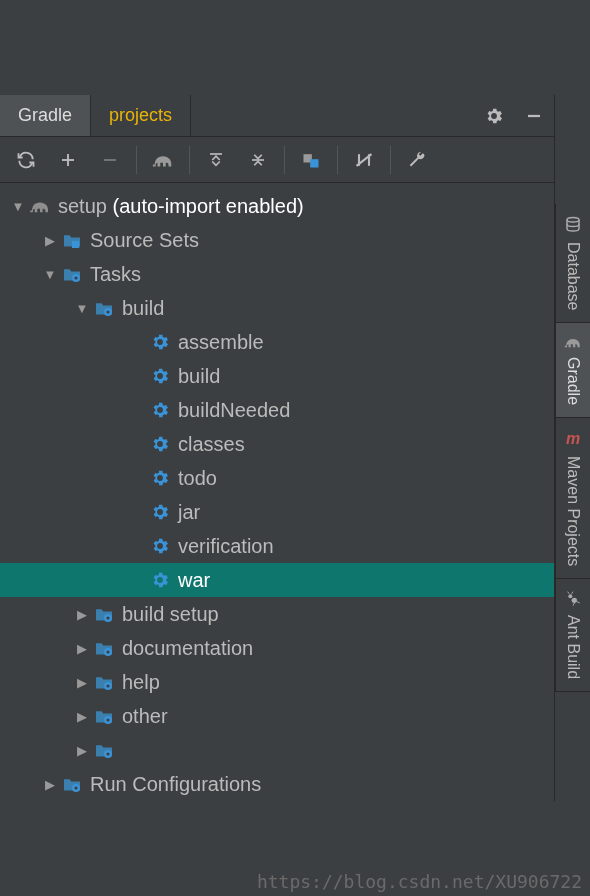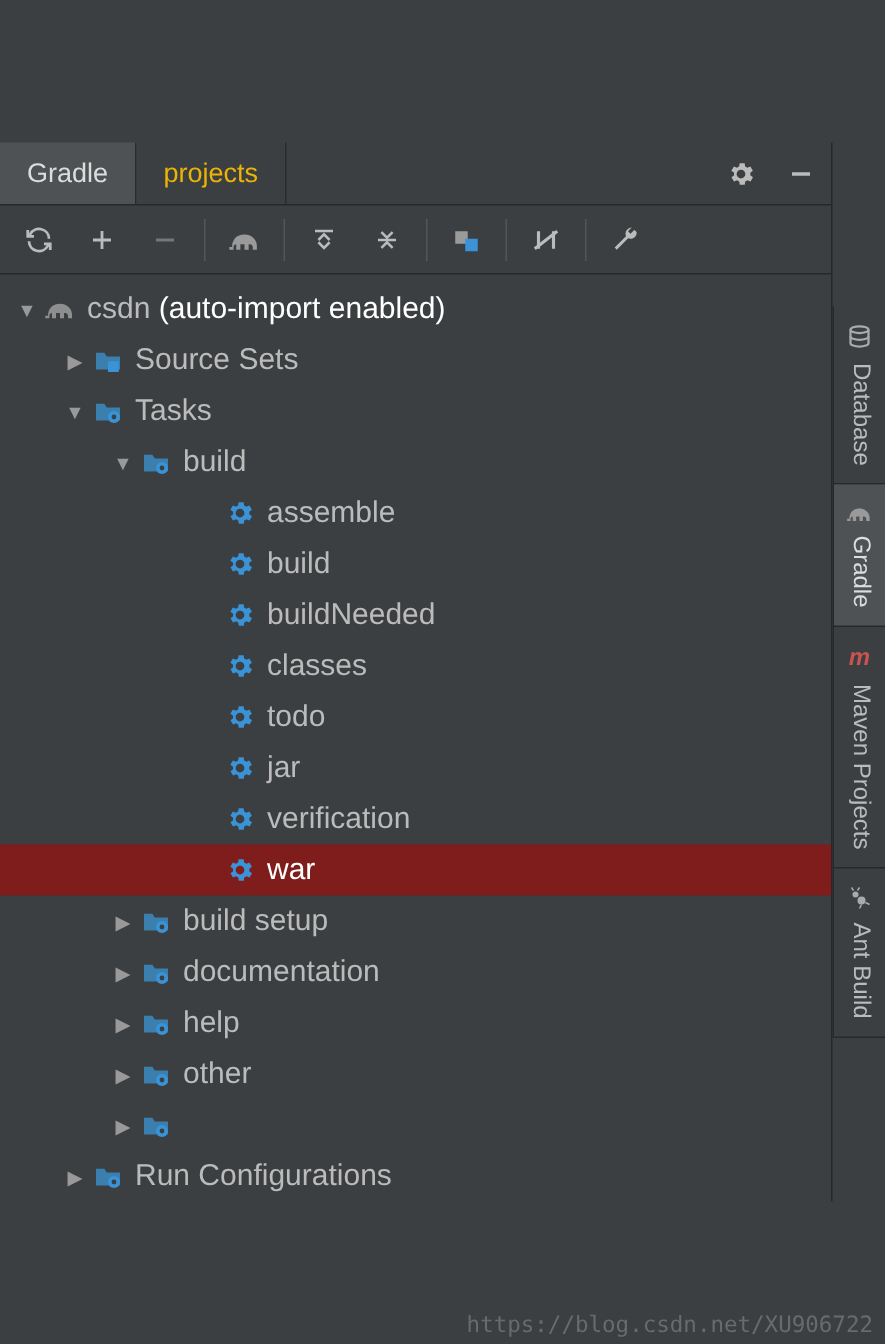--- a/index.html
+++ b/index.html
@@ -217,7 +217,7 @@
             </svg>
         </span>
         <span class="node-label">
-          <span>csdn</span> <span class="dim">(auto-import enabled)</span>
+          <span>setup</span> <span class="dim">(auto-import enabled)</span>
         </span>
       </div>
 

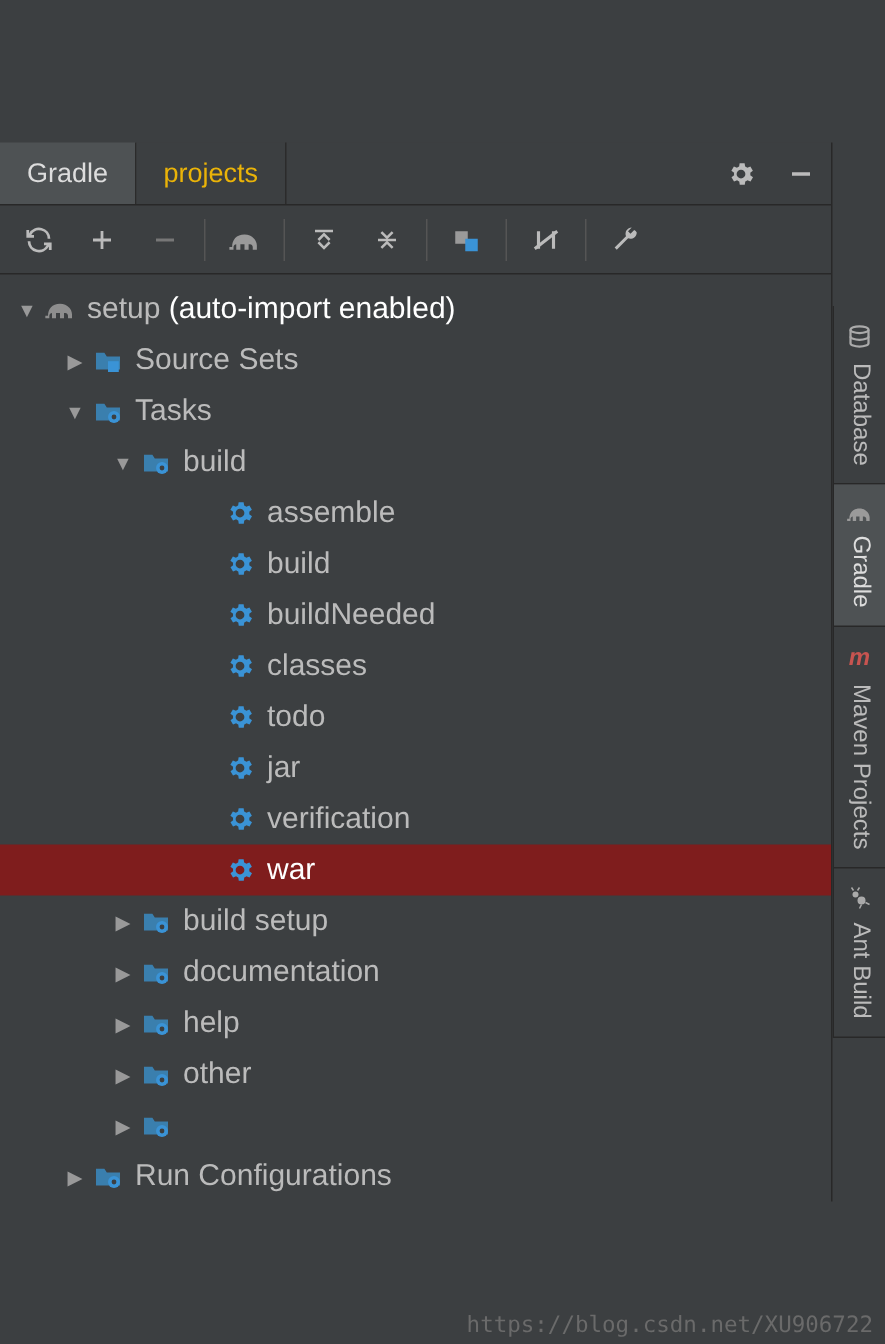--- a/index.html
+++ b/index.html
@@ -75,7 +75,7 @@
     white-space: nowrap;
     cursor: pointer;
   }
-  .node.selected { background: #7f1d1d; color: #ffffff; }
+  .node.selected { background: #0f766e; color: #ffffff; }
   .arrow {
     width: 20px; text-align: center; font-size: 13px;
     color: #999; flex-shrink: 0;

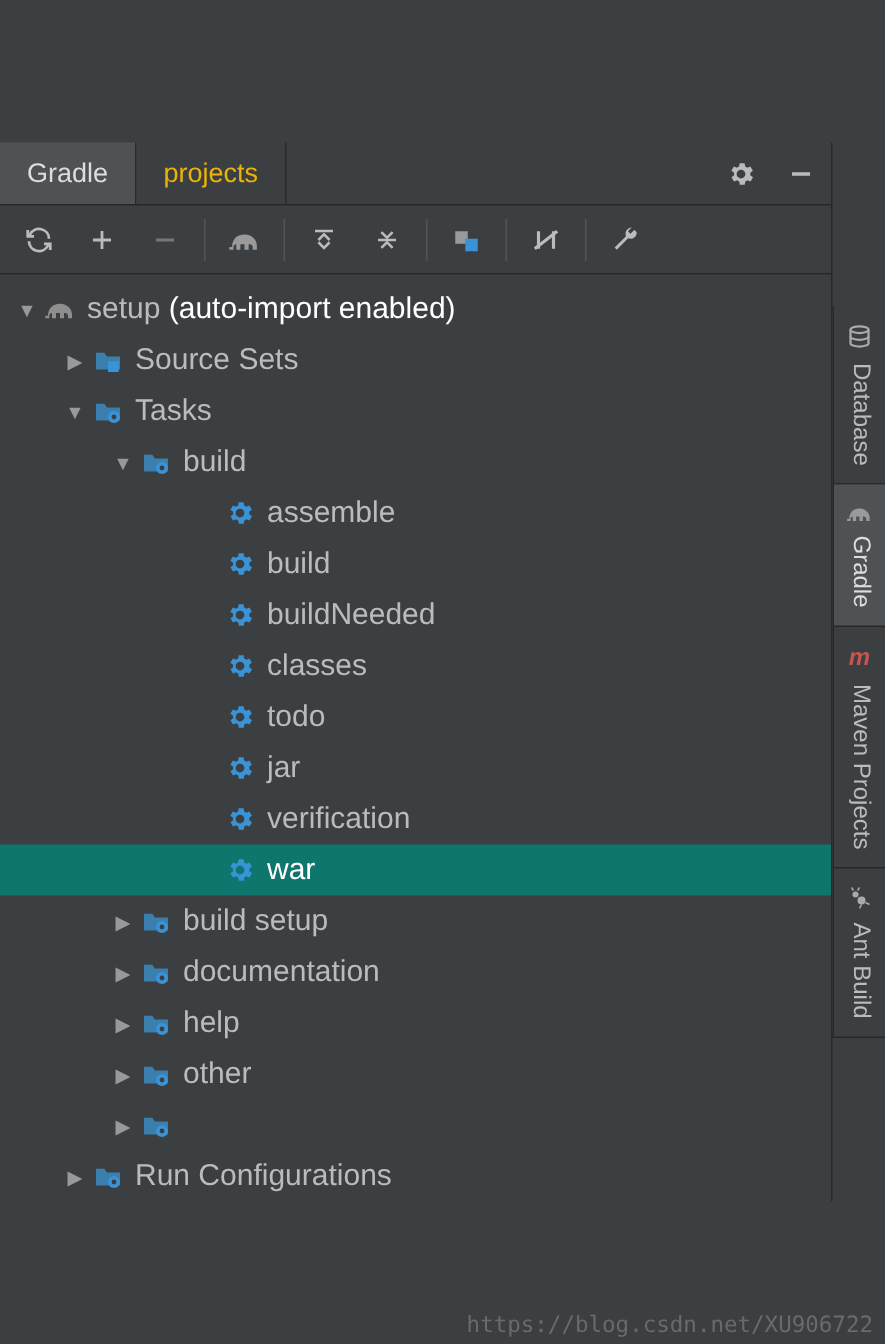--- a/index.html
+++ b/index.html
@@ -95,7 +95,7 @@
   .watermark {
     position: absolute;
     right: 8px; bottom: 4px;
-    font-size: 15px; color: #6a6a6a;
+    font-size: 18px; color: #6a6a6a;
     font-family: monospace;
   }
 </style>

